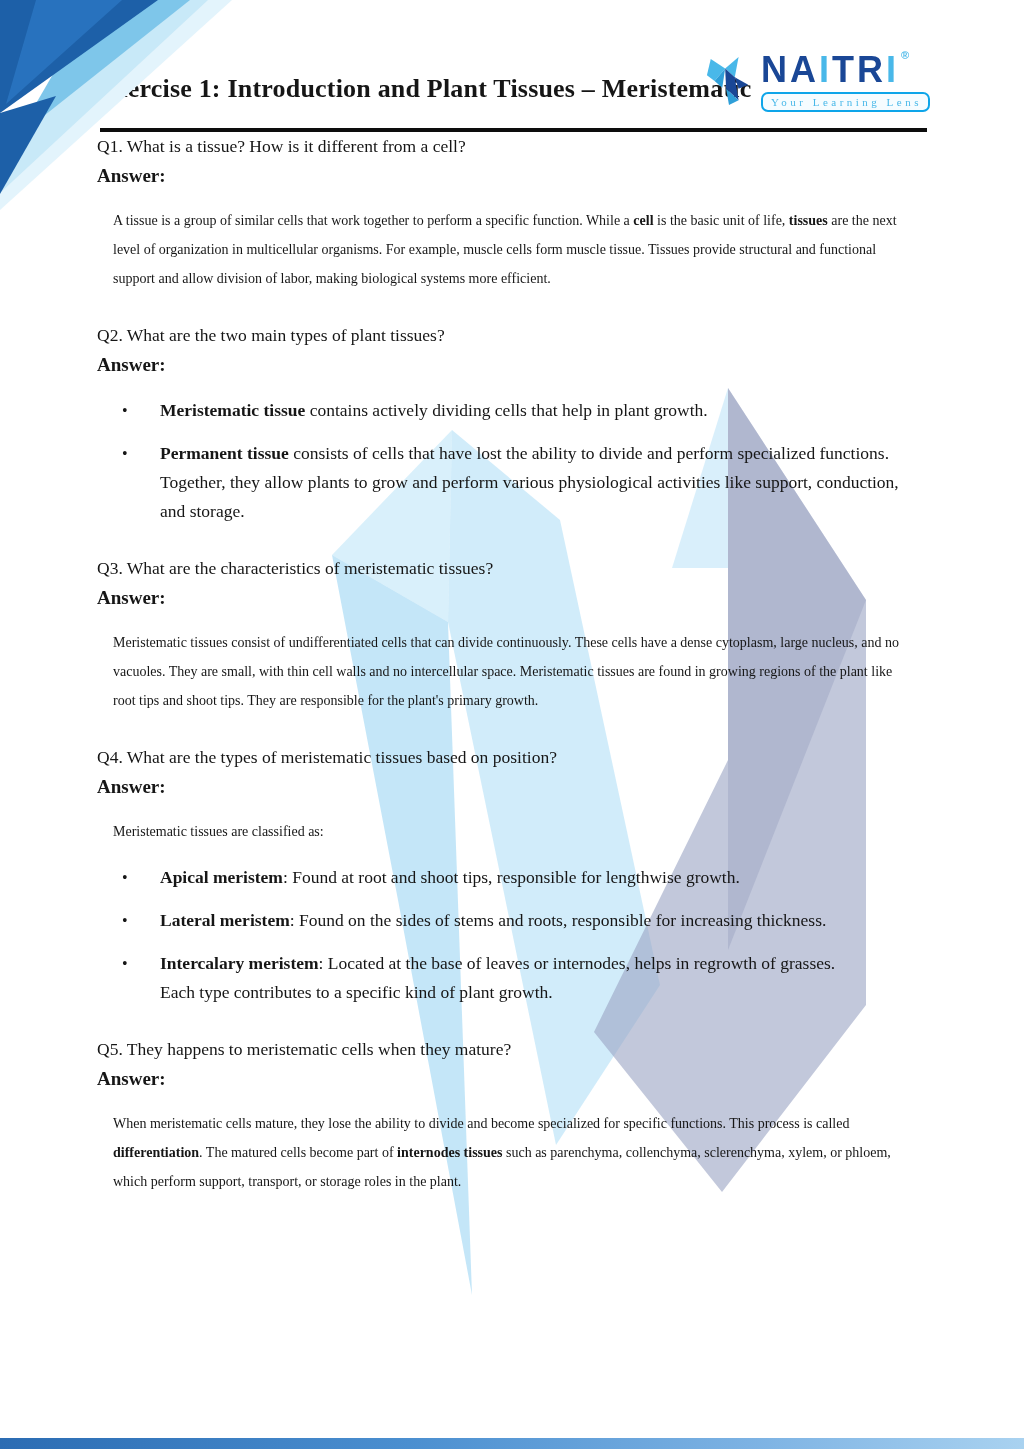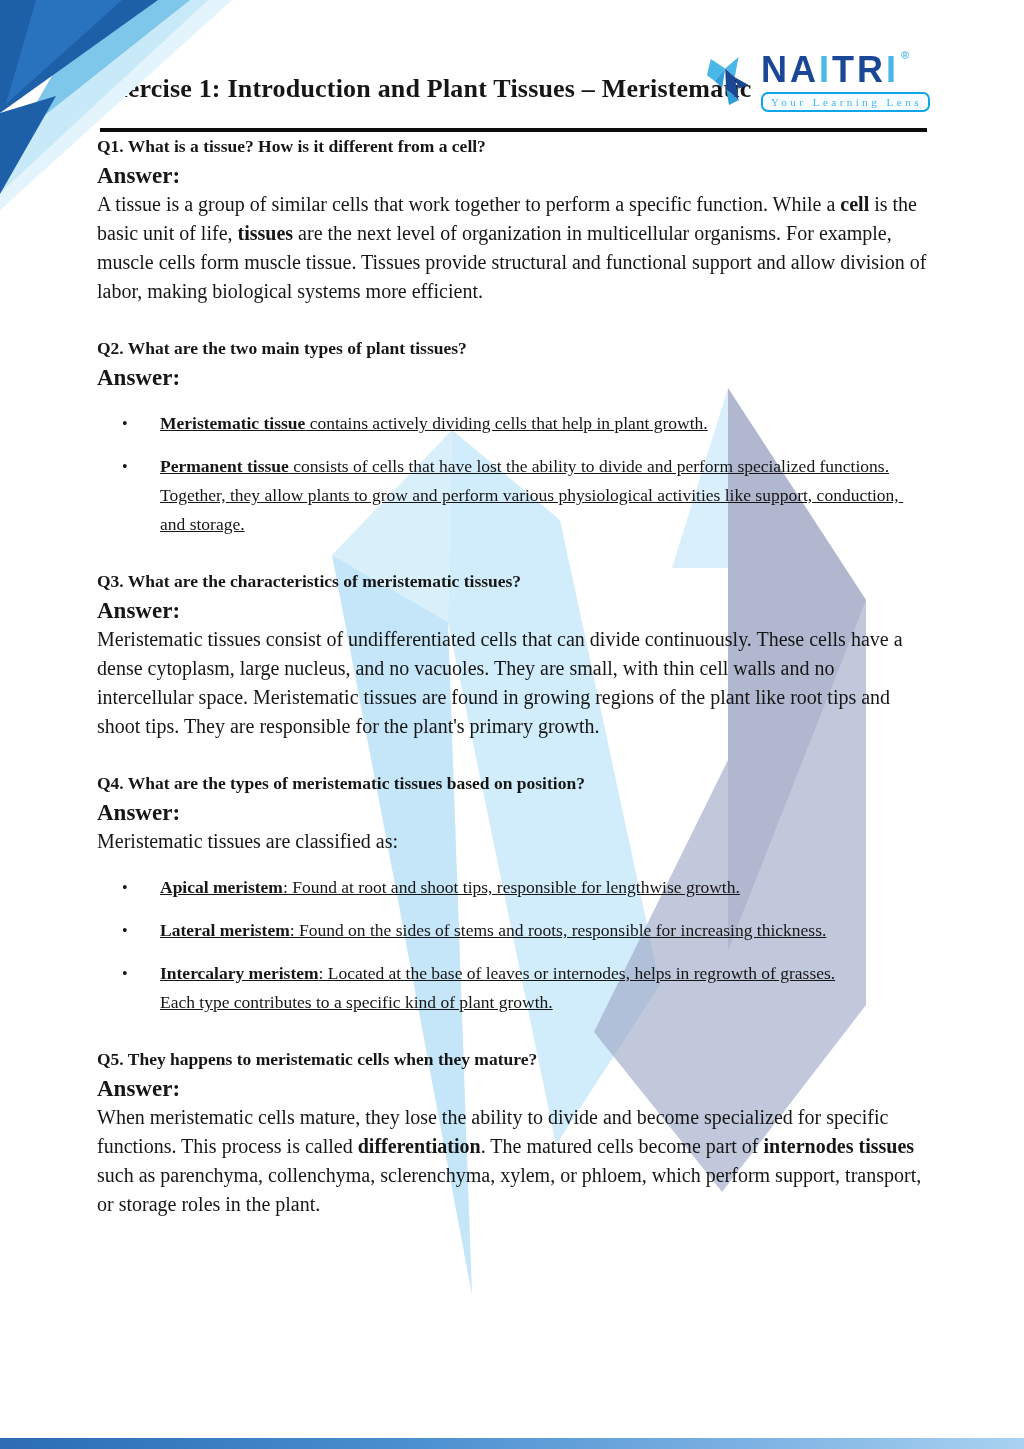--- a/index.html
+++ b/index.html
@@ -45,7 +45,7 @@
   h1.title {
     font-size:26px; font-weight:bold; margin:0 0 16px 0; letter-spacing:0.2px;
   }
-  .qa h2.question { font-size:17.5px; margin:28px 0 0 0; font-weight:bold; line-height:29px; }
+  .qa h2.question { font-size:17.5px; margin:28px 0 0 0; font-weight:normal; line-height:29px; }
   .qa .answer-label { font-weight:bold; font-size:23px; line-height:29px; }
   .qa p.answer-par { margin:0; font-size:20px; line-height:29px; white-space:pre-wrap; }
   .qa ul.bullets { list-style:none; margin:17px 0 0 0; padding:0;text-decoration:underline; }

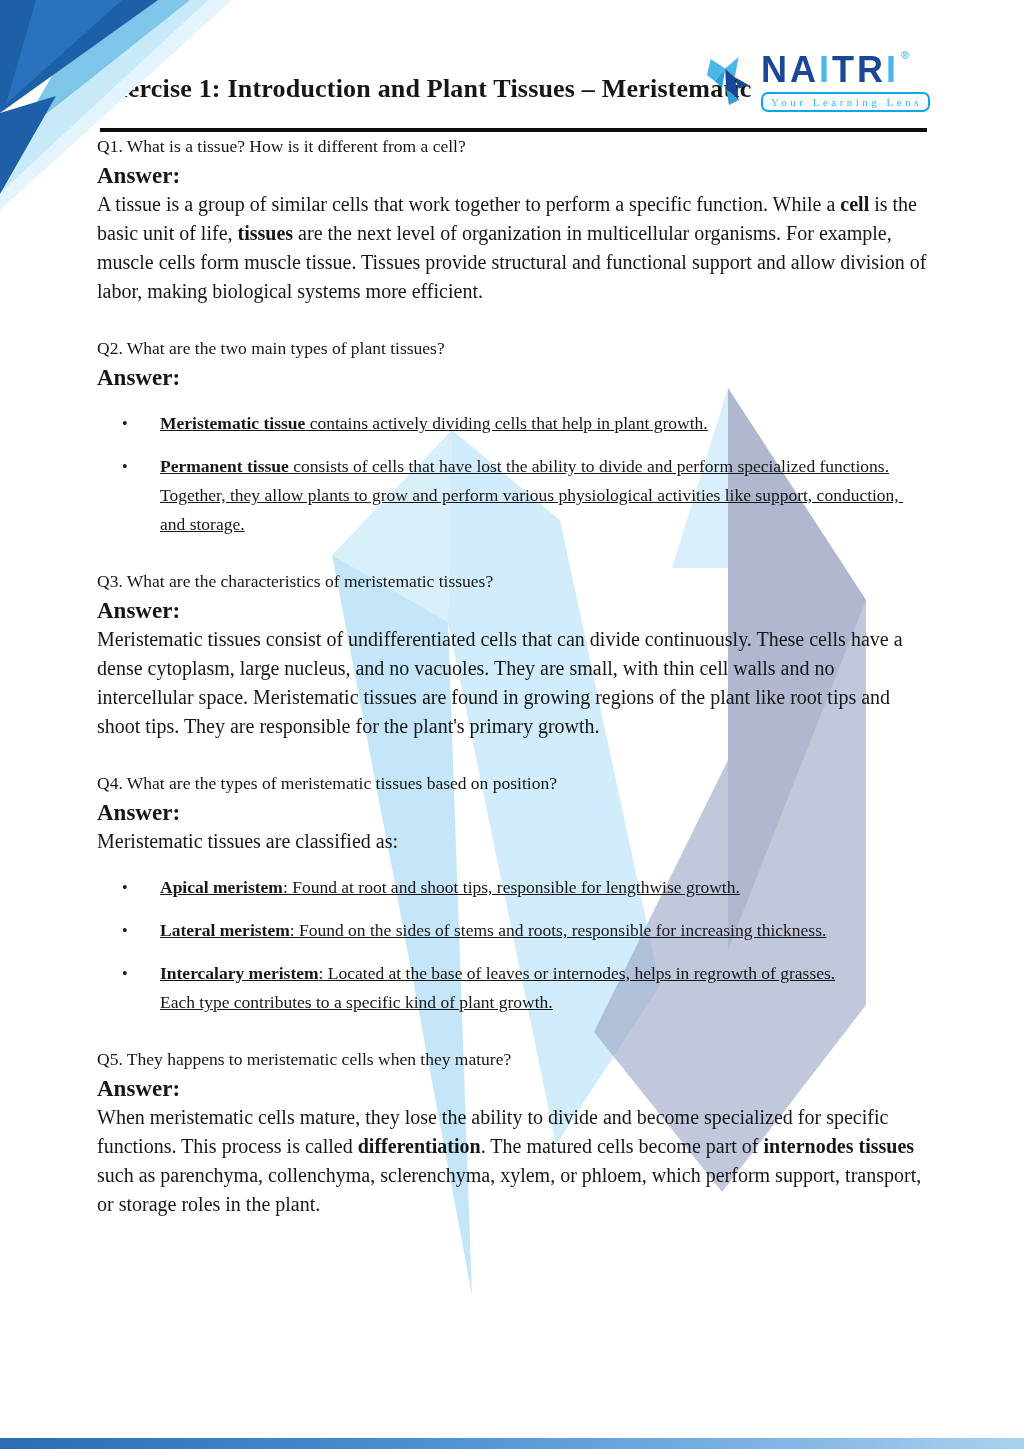--- a/index.html
+++ b/index.html
@@ -46,7 +46,7 @@
     font-size:26px; font-weight:bold; margin:0 0 16px 0; letter-spacing:0.2px;
   }
   .qa h2.question { font-size:17.5px; margin:28px 0 0 0; font-weight:normal; line-height:29px; }
-  .qa .answer-label { font-weight:bold; font-size:23px; line-height:29px; }
+  .qa .answer-label { font-weight:bold; font-size:19px; line-height:29px; }
   .qa p.answer-par { margin:0; font-size:20px; line-height:29px; white-space:pre-wrap; }
   .qa ul.bullets { list-style:none; margin:17px 0 0 0; padding:0;text-decoration:underline; }
   .qa ul.bullets li {

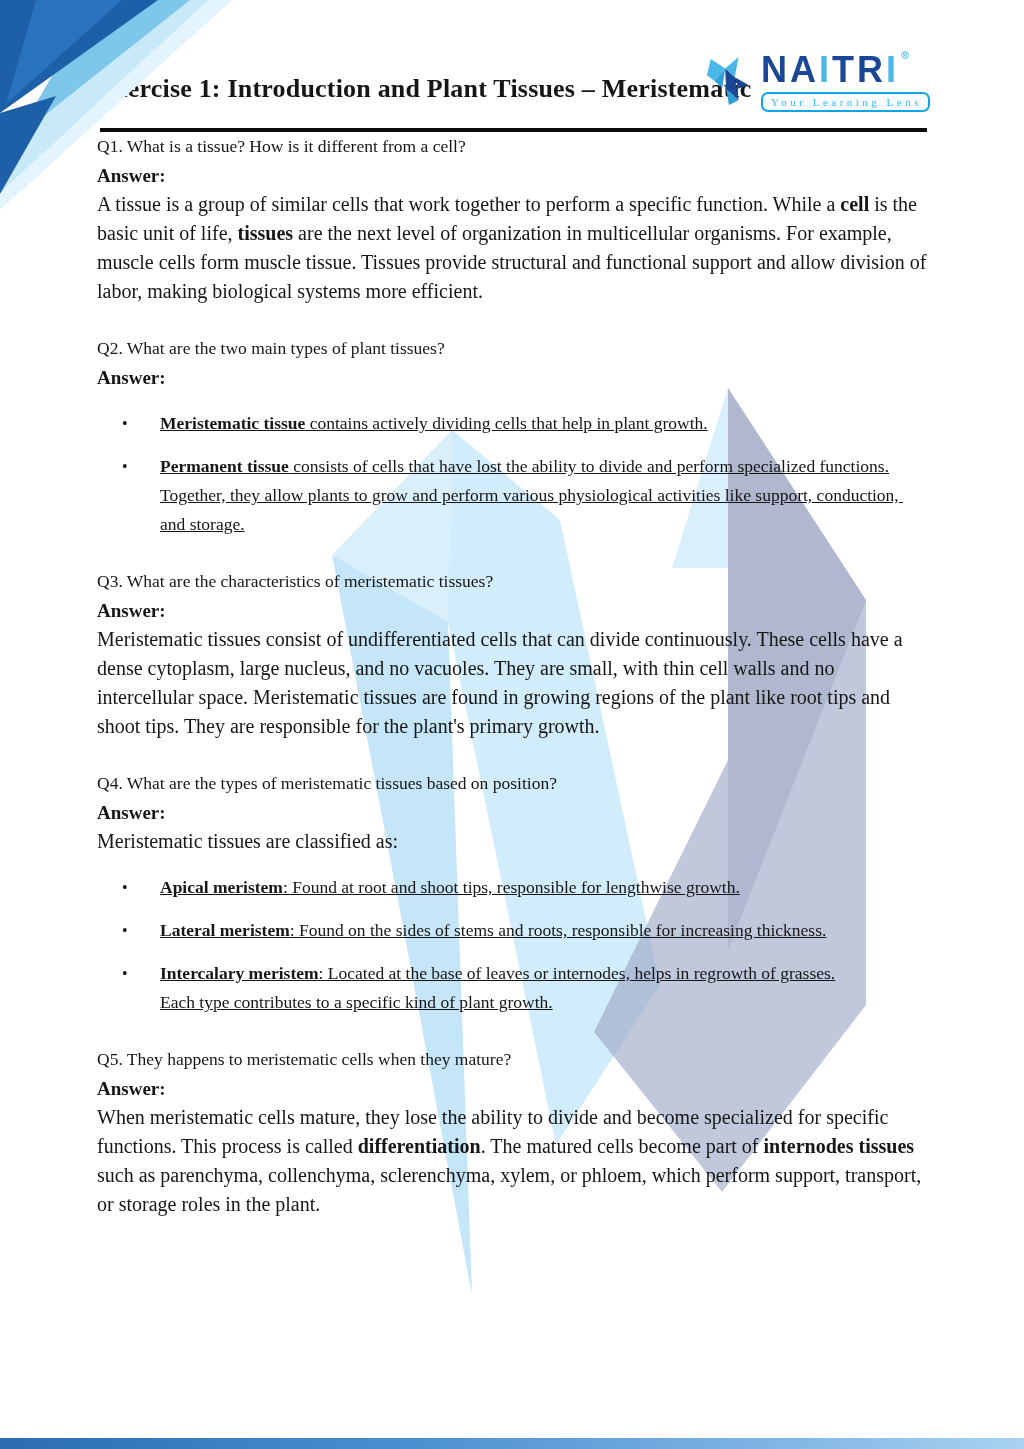--- a/index.html
+++ b/index.html
@@ -47,7 +47,7 @@
   }
   .qa h2.question { font-size:17.5px; margin:28px 0 0 0; font-weight:normal; line-height:29px; }
   .qa .answer-label { font-weight:bold; font-size:19px; line-height:29px; }
-  .qa p.answer-par { margin:0; font-size:20px; line-height:29px; white-space:pre-wrap; }
+  .qa p.answer-par { margin:16px; font-size:14px; line-height:29px; white-space:pre-wrap; }
   .qa ul.bullets { list-style:none; margin:17px 0 0 0; padding:0;text-decoration:underline; }
   .qa ul.bullets li {
     position:relative; padding-left:63px; margin:0 0 14px 0;

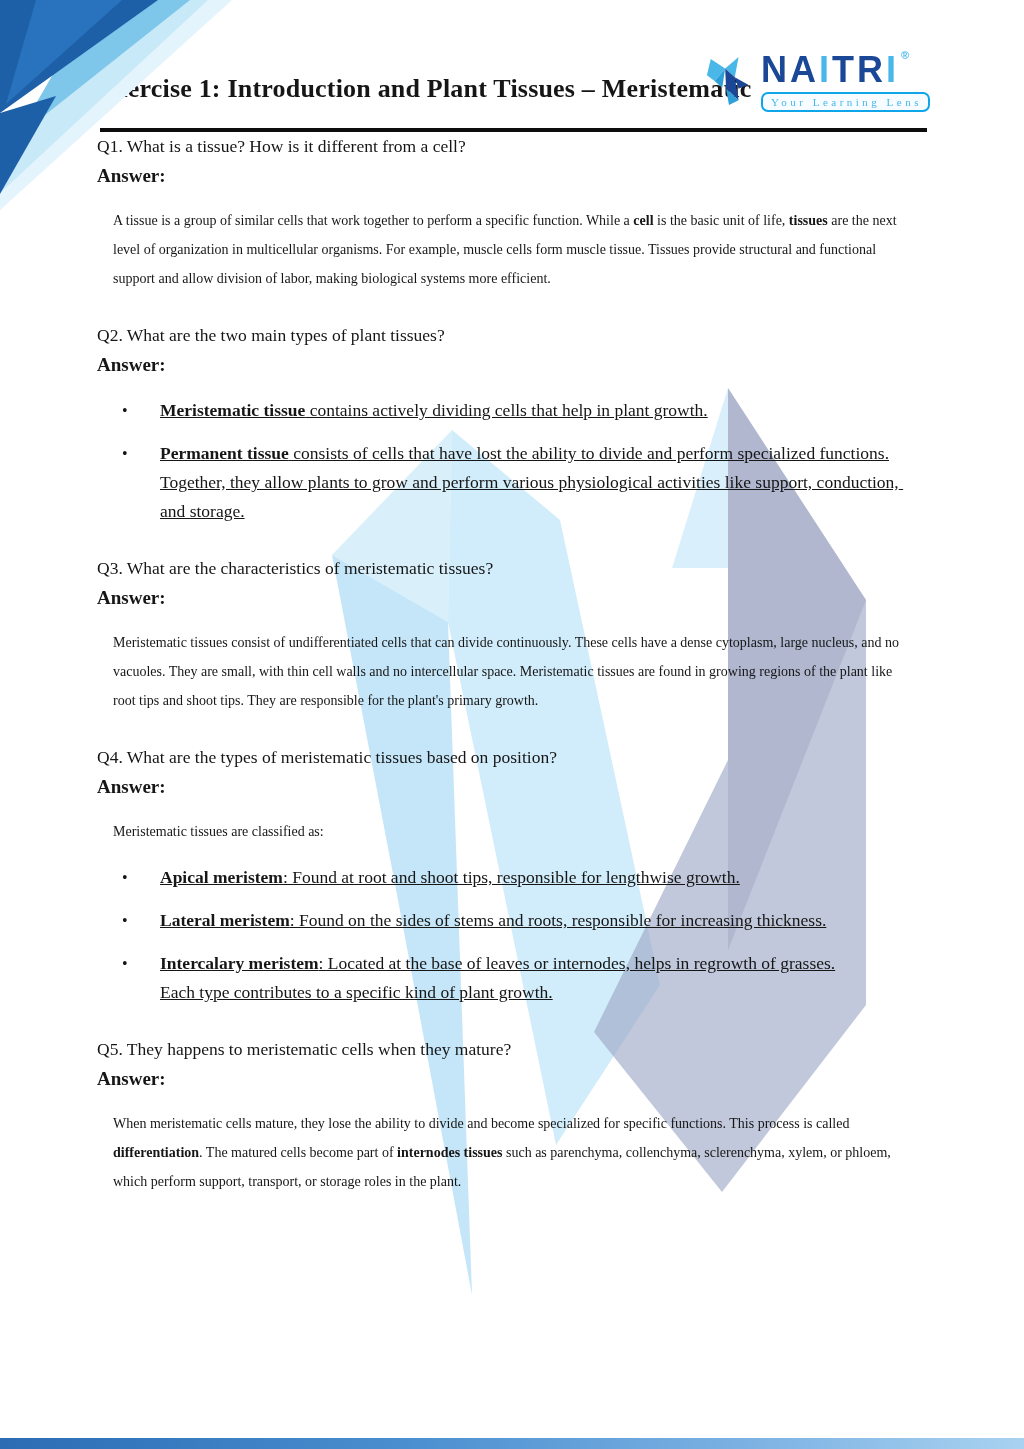--- a/index.html
+++ b/index.html
@@ -48,7 +48,7 @@
   .qa h2.question { font-size:17.5px; margin:28px 0 0 0; font-weight:normal; line-height:29px; }
   .qa .answer-label { font-weight:bold; font-size:19px; line-height:29px; }
   .qa p.answer-par { margin:16px; font-size:14px; line-height:29px; white-space:pre-wrap; }
-  .qa ul.bullets { list-style:none; margin:17px 0 0 0; padding:0;text-decoration:underline; }
+  .qa ul.bullets { list-style:none; margin:17px 0 0 0; padding:0; }
   .qa ul.bullets li {
     position:relative; padding-left:63px; margin:0 0 14px 0;
     font-size:17.5px; line-height:29px; white-space:pre-wrap;

